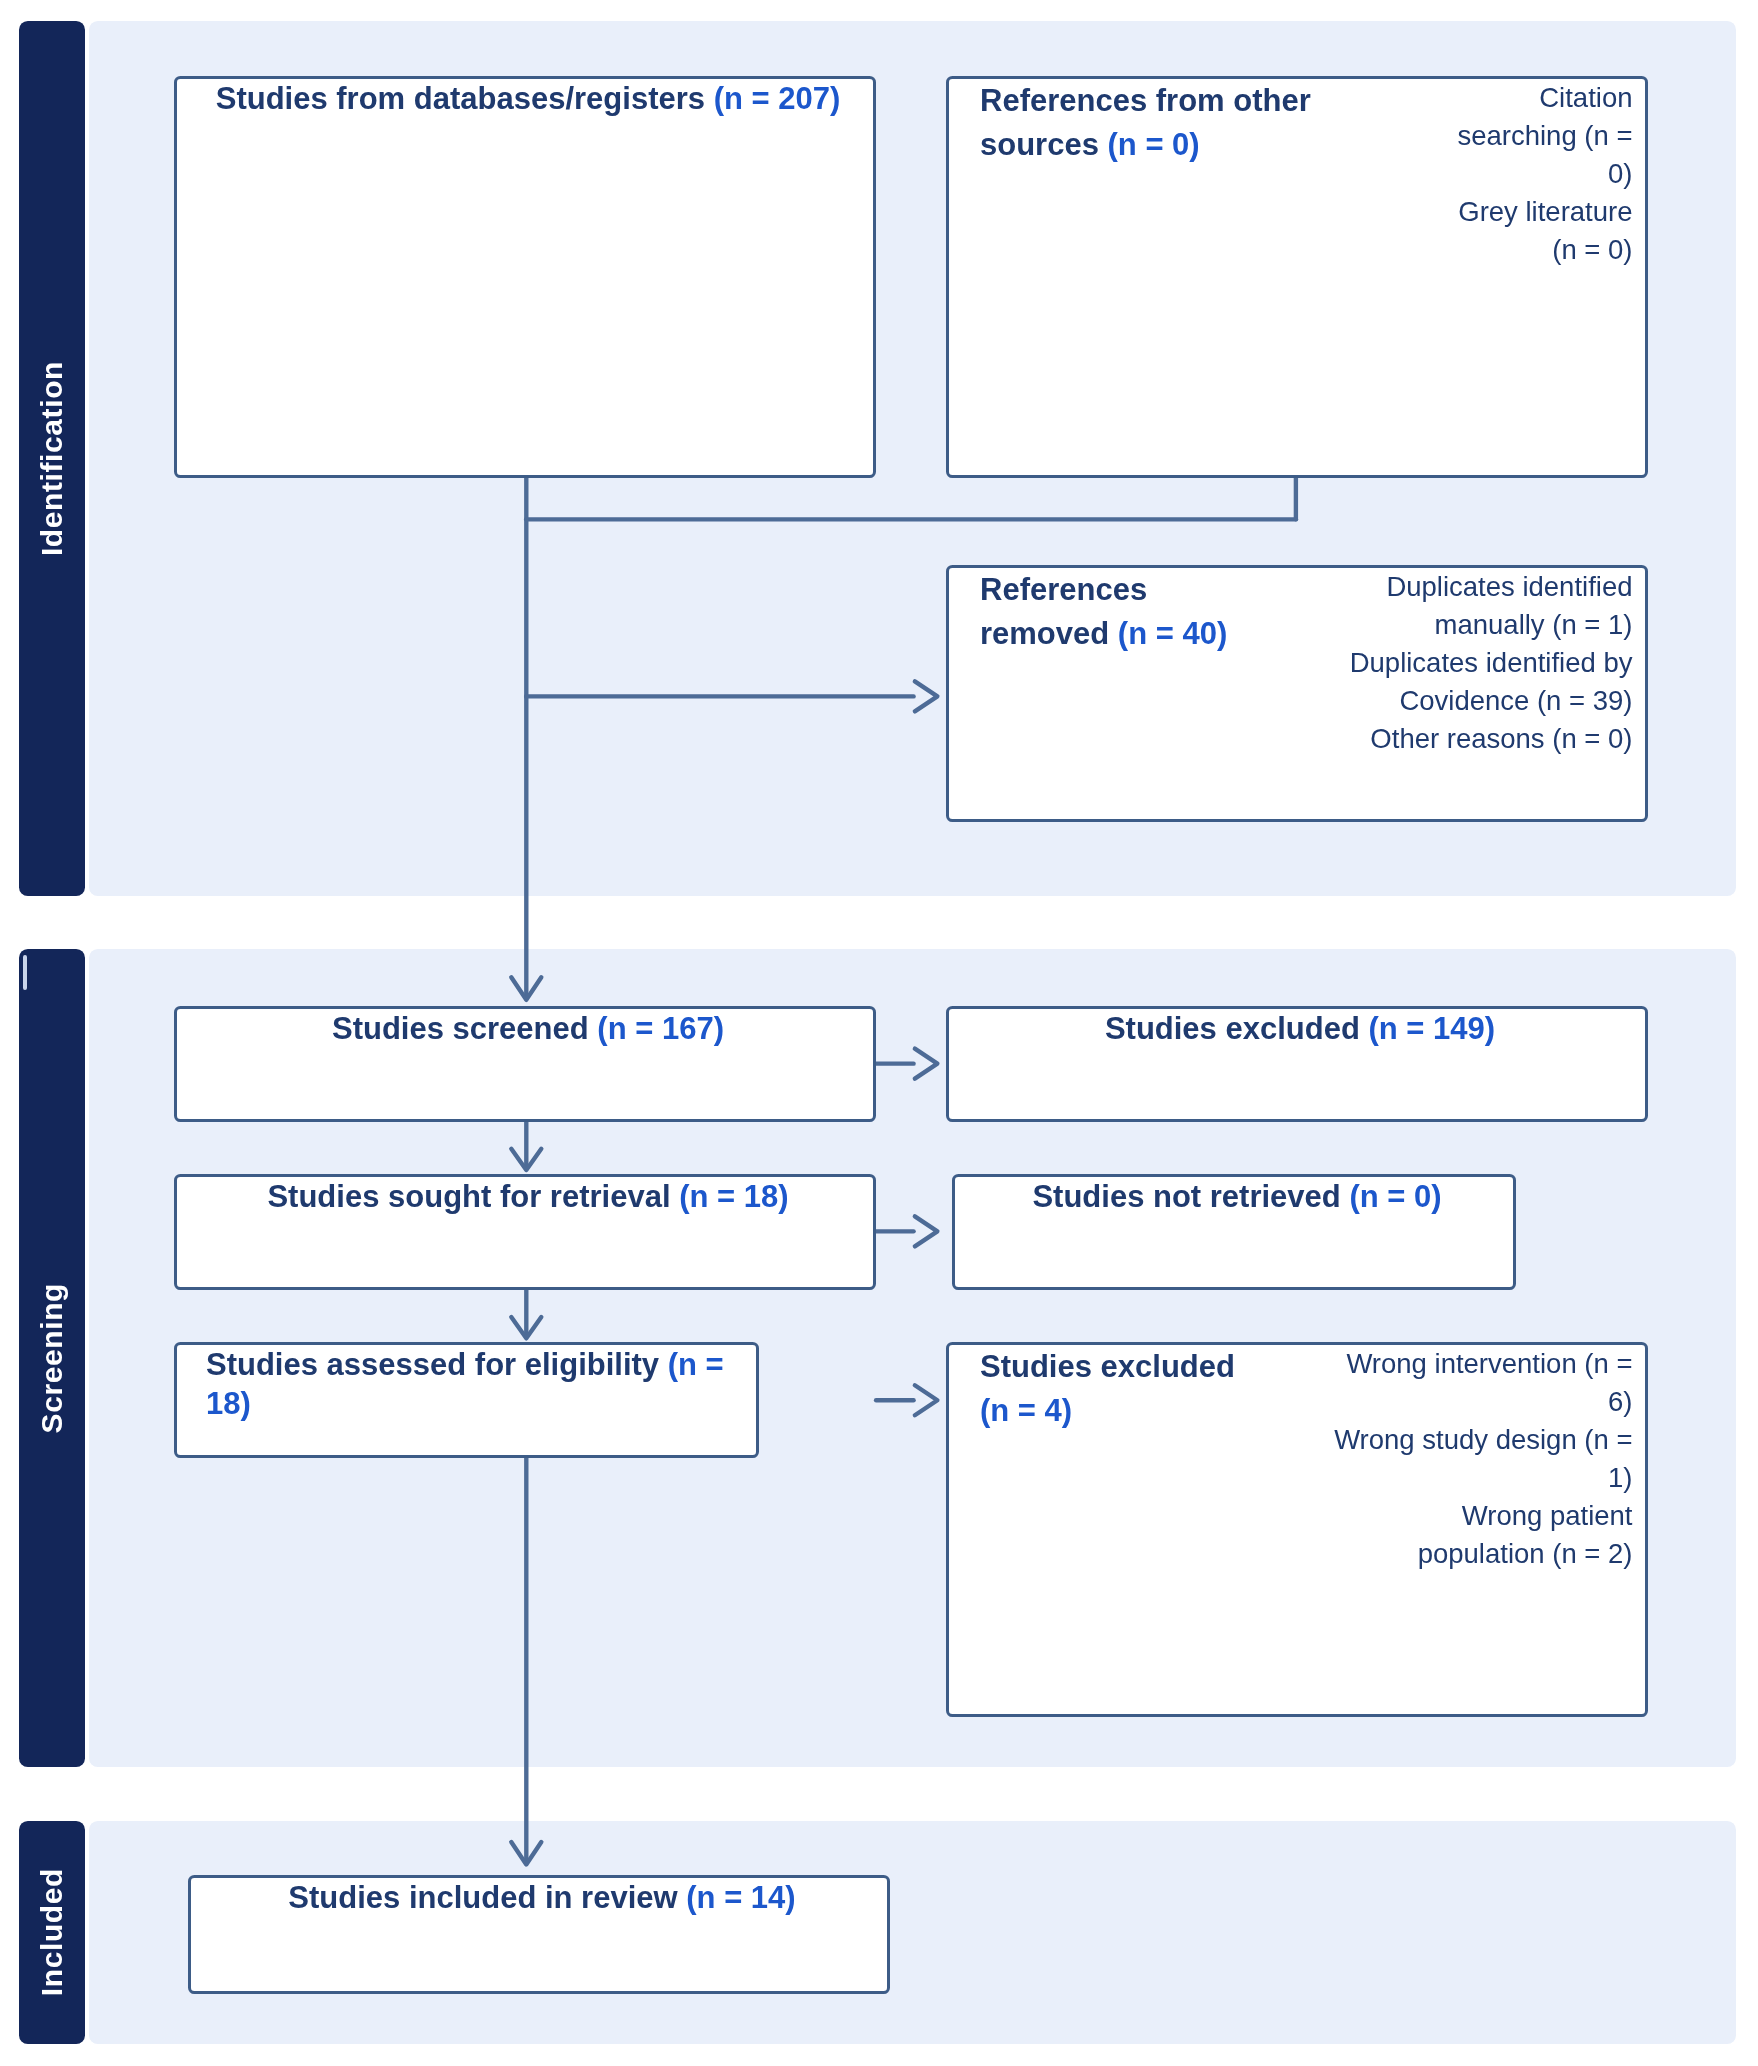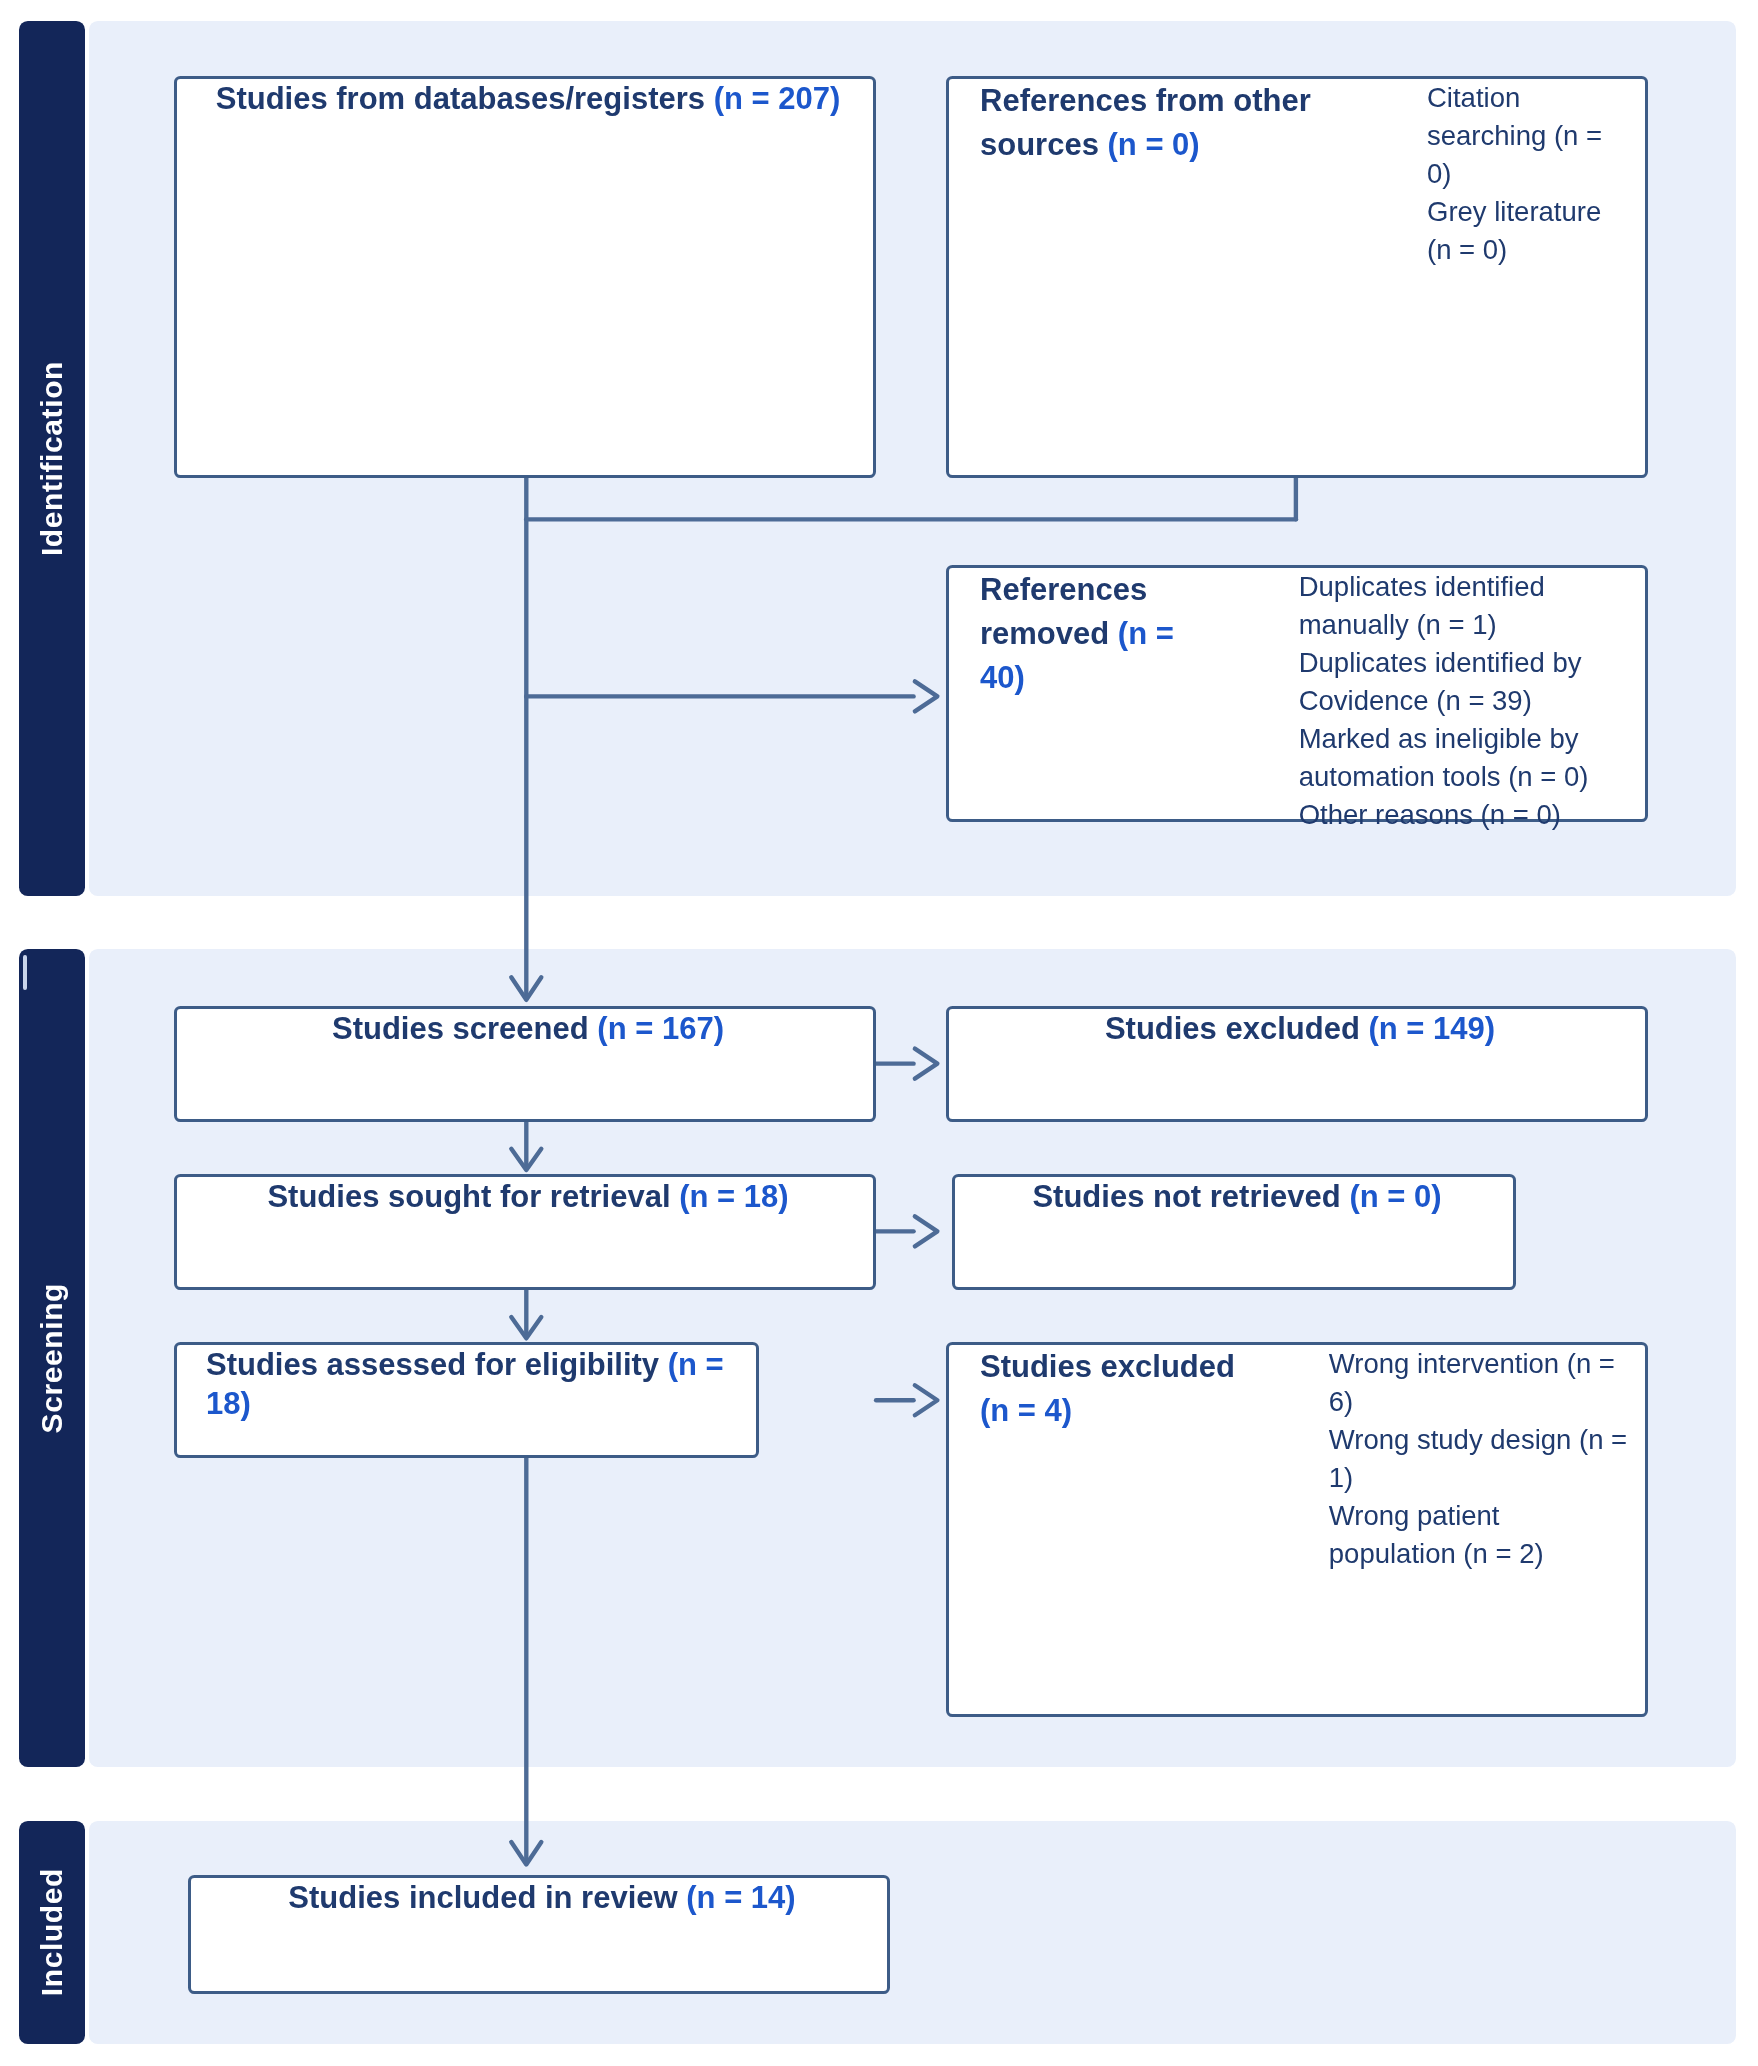--- a/index.html
+++ b/index.html
@@ -43,7 +43,7 @@
   .box-label{font-size:31px;font-weight:600;line-height:39px;padding-left:29px;padding-right:23px;}
   .accent{font-weight:700;color:#1c57cc;}
   .bm-title{font-size:31px;font-weight:600;line-height:44px;padding-left:31px;}
-  .bm-items{margin:0;padding:0 12.5px 0 74px;list-style:none;}
+  .bm-items{margin:0;padding:0 12.5px 0 74px;list-style:none;text-align:right;}
   .bm-items li{font-size:27.5px;font-weight:400;line-height:38px;color:#1f3a6e;}
   #box-databases          {left:174px; top:76px;  width:702px; height:402px;}
   #box-other-sources      {left:946px;top:76px;  width:702px; height:402px;}

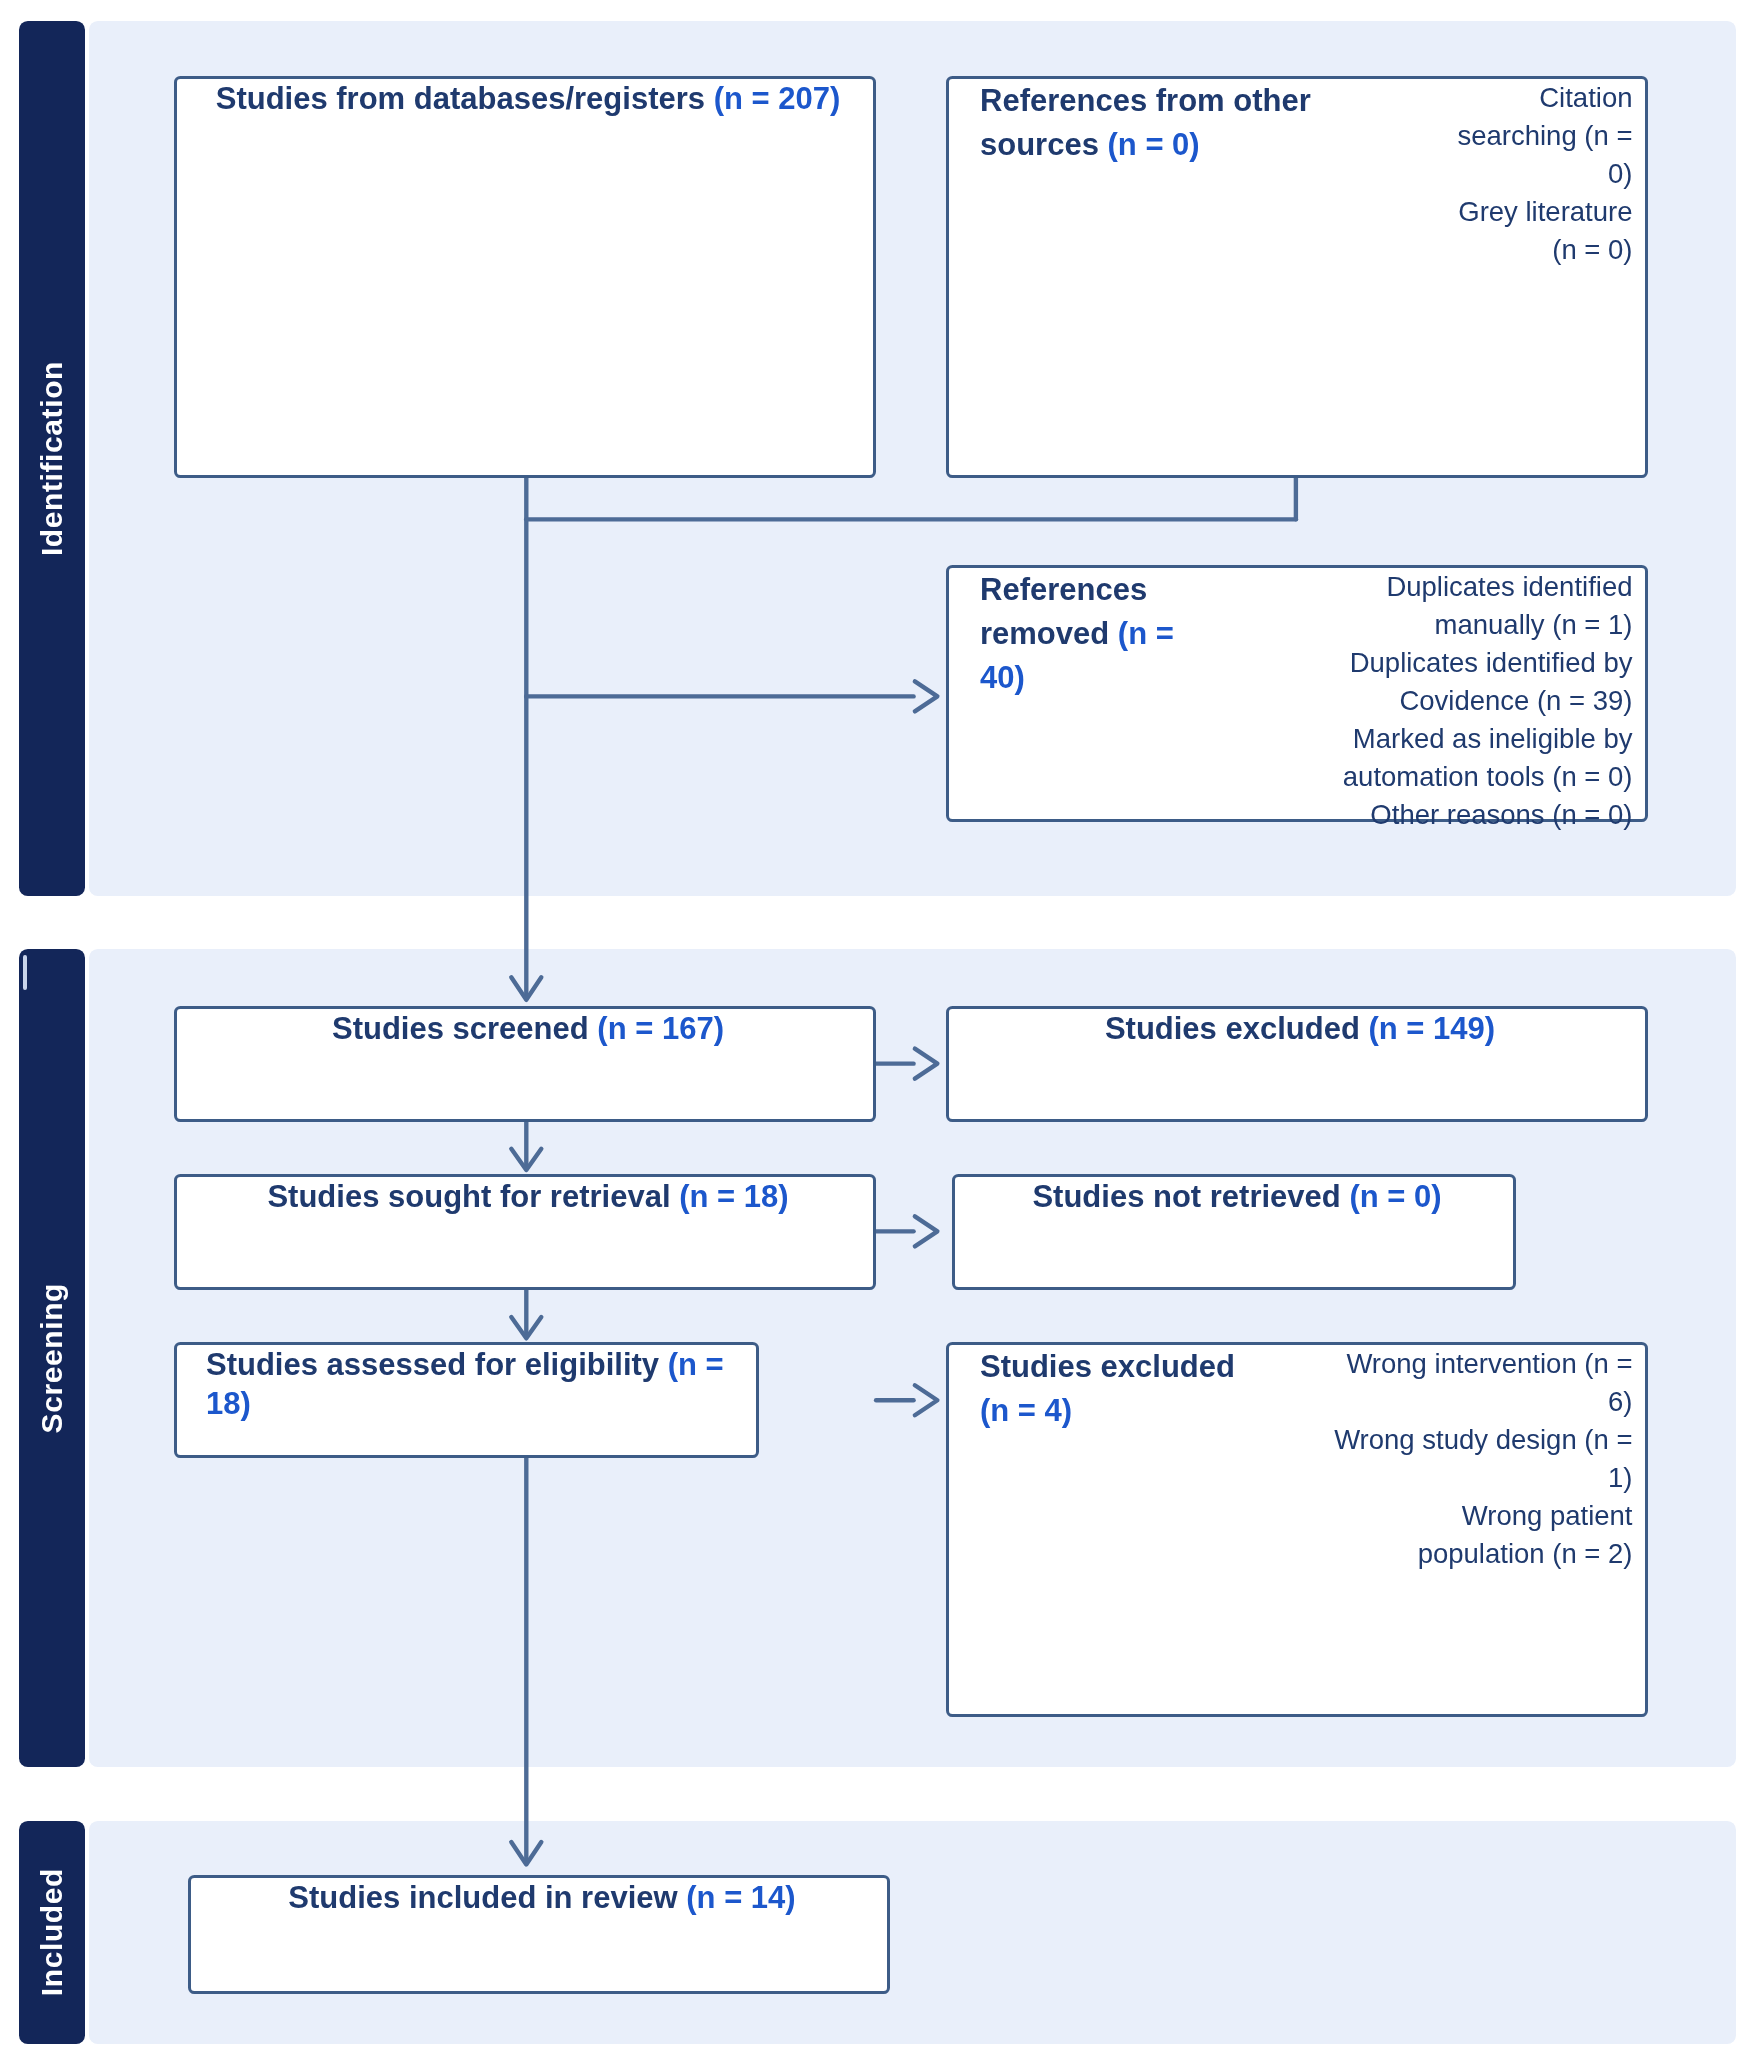--- a/index.html
+++ b/index.html
@@ -149,7 +149,6 @@
     <ul class="bm-items">
       <li>Duplicates identified manually (n = 1)</li>
       <li>Duplicates identified by Covidence (n = 39)</li>
-      <li>Marked as ineligible by automation tools (n = 0)</li>
       <li>Other reasons (n = 0)</li>
     </ul>
   </div>

